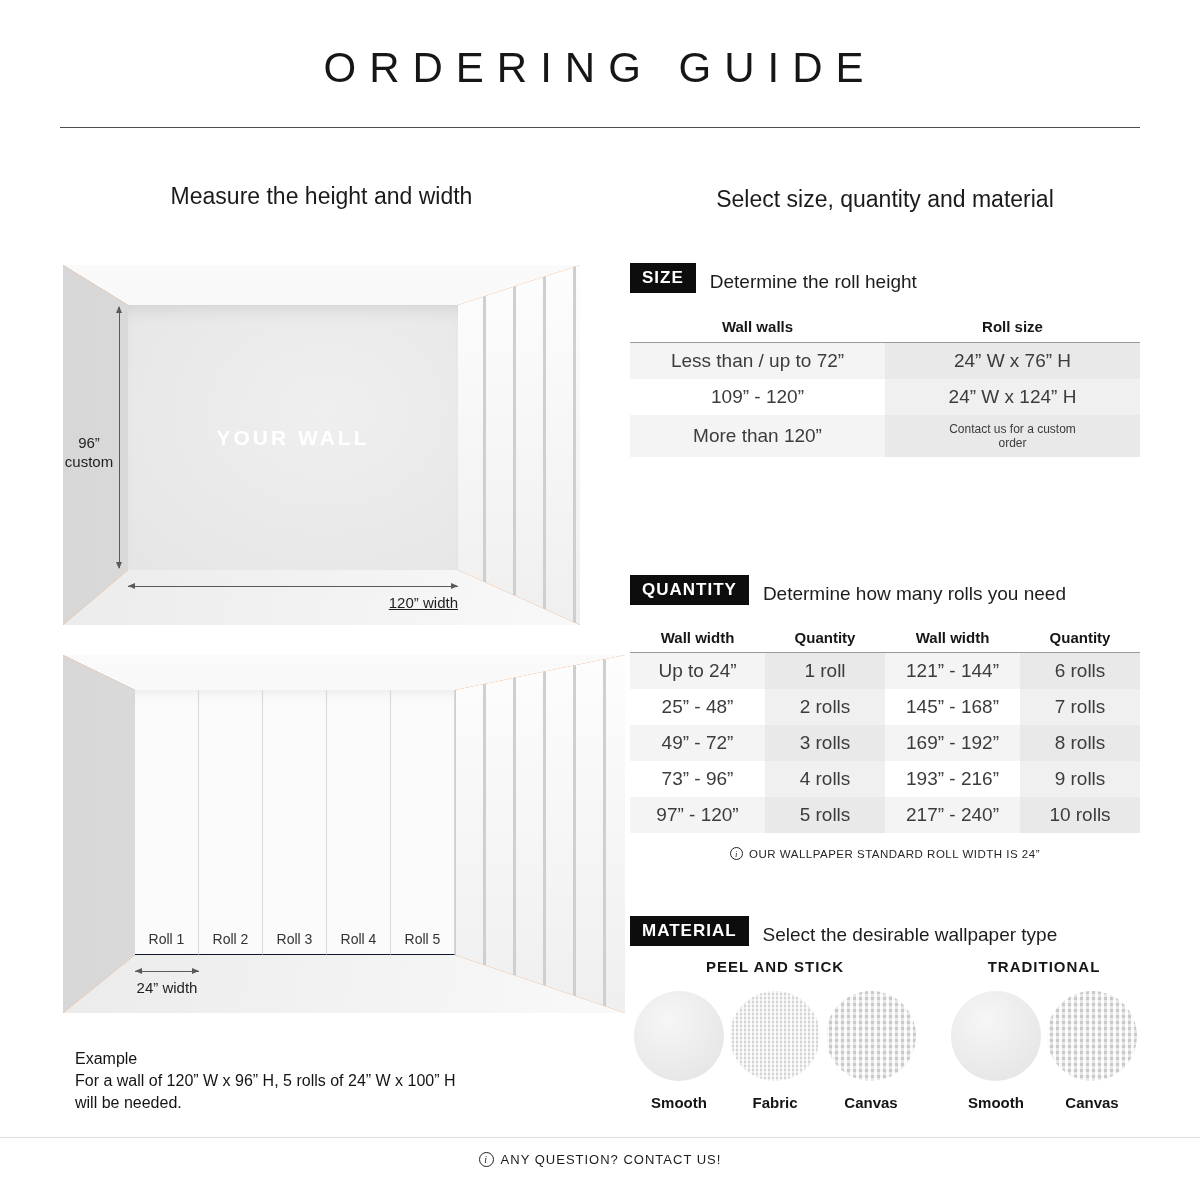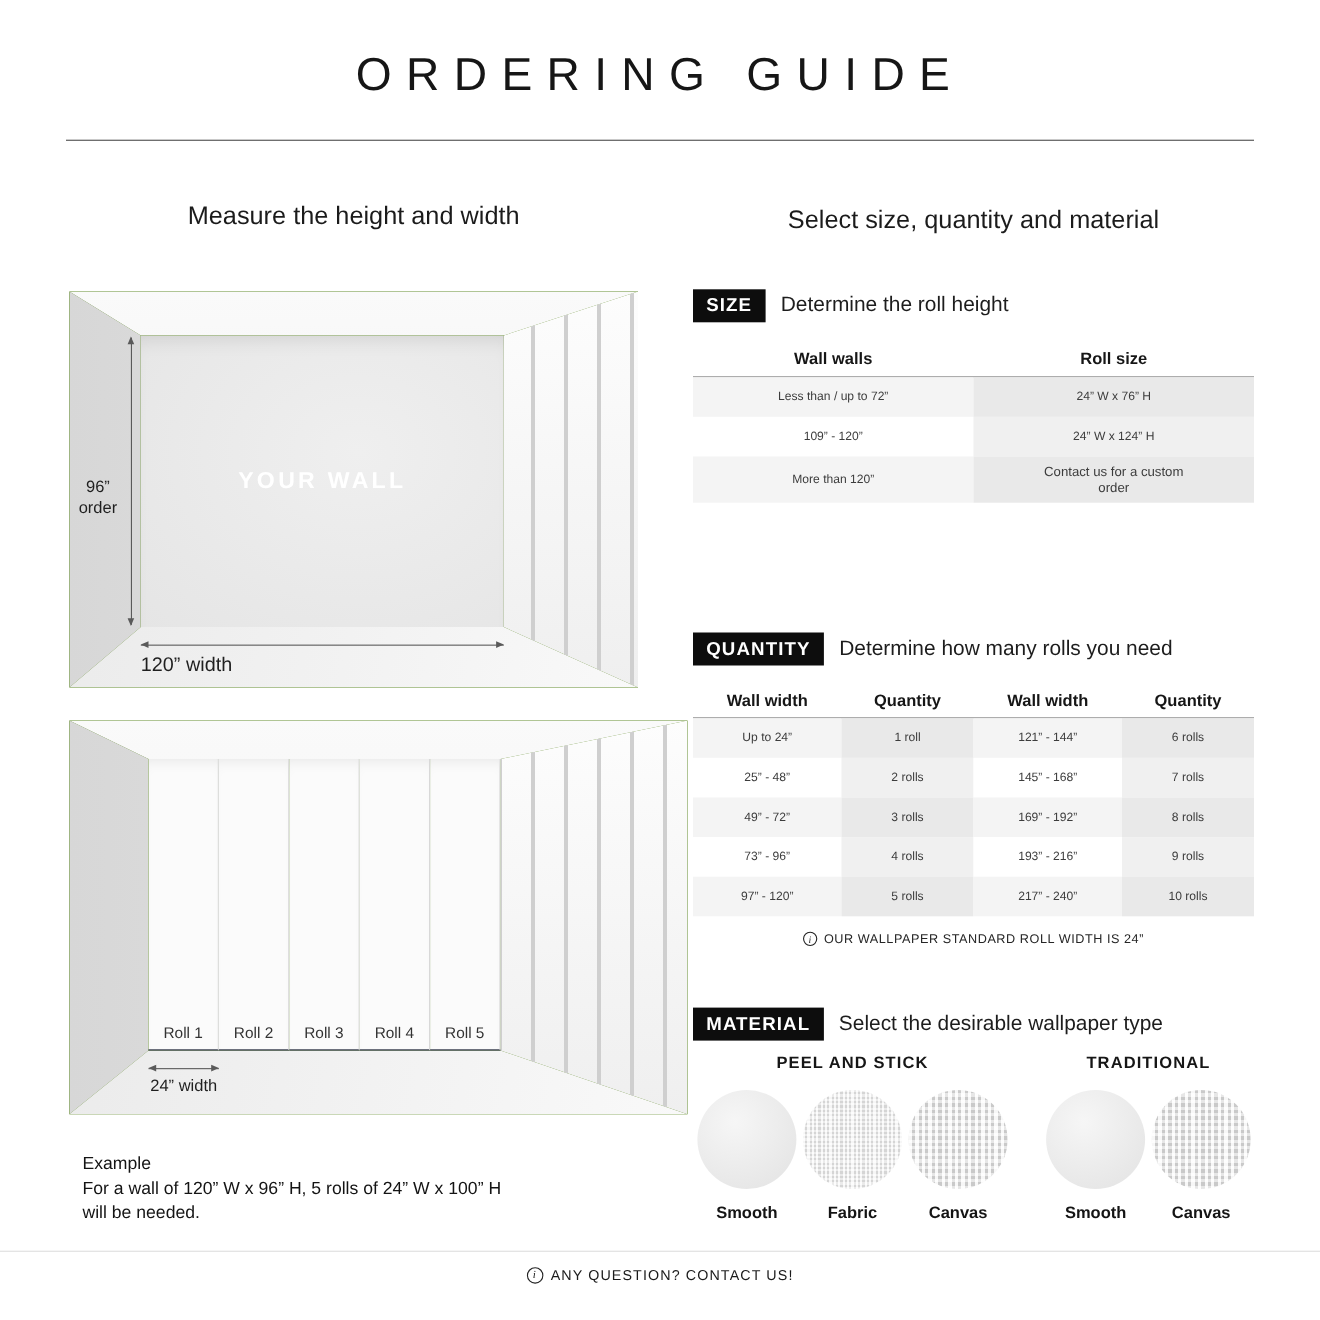--- a/index.html
+++ b/index.html
@@ -66,7 +66,7 @@
   .example { position:absolute; left:75px; top:1048px; width:490px; font-size:16px; line-height:22px; color:#141414; }
 
   
-  .section-head { position:absolute; display:flex; align-items:center; gap:14px; }
+  .section-head { position:absolute; display:flex; align-items:flex-end; gap:14px; }
   .size-head { left:630px; top:263px; }
   .quantity-head { left:630px; top:575px; }
   .material-head { left:630px; top:916px; }

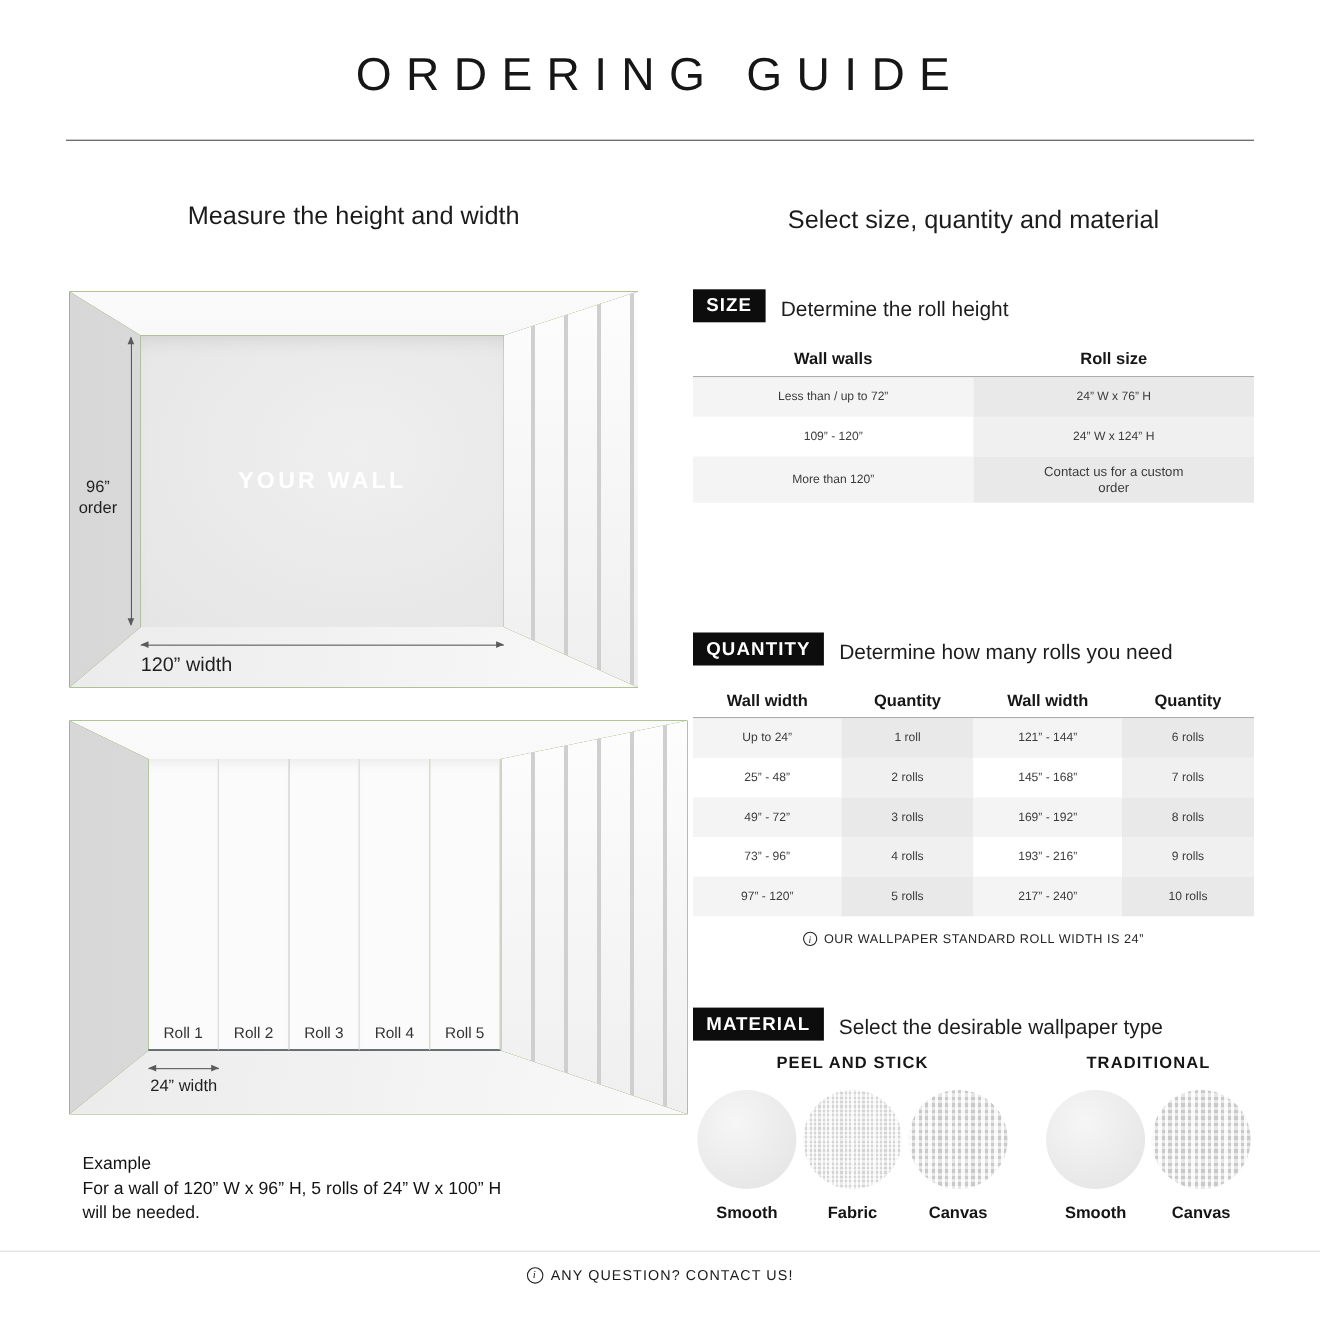--- a/index.html
+++ b/index.html
@@ -80,7 +80,7 @@
   .s-col1 { width:255px; } .s-col2 { width:255px; }
   .s-row { display:flex; height:36px; }
   .s-row:last-child { height:42px; }
-  .cell { display:flex; align-items:center; justify-content:center; font-size:11px; color:#3c3c3c; text-align:center; }
+  .cell { display:flex; align-items:center; justify-content:center; font-size:19px; color:#3c3c3c; text-align:center; }
   .s-body .s-row:nth-child(odd) .s-col1 { background:#f4f4f4; }
   .s-body .s-row:nth-child(odd) .s-col2 { background:#e9e9e9; }
   .s-body .s-row:nth-child(even) .s-col1 { background:#ffffff; }

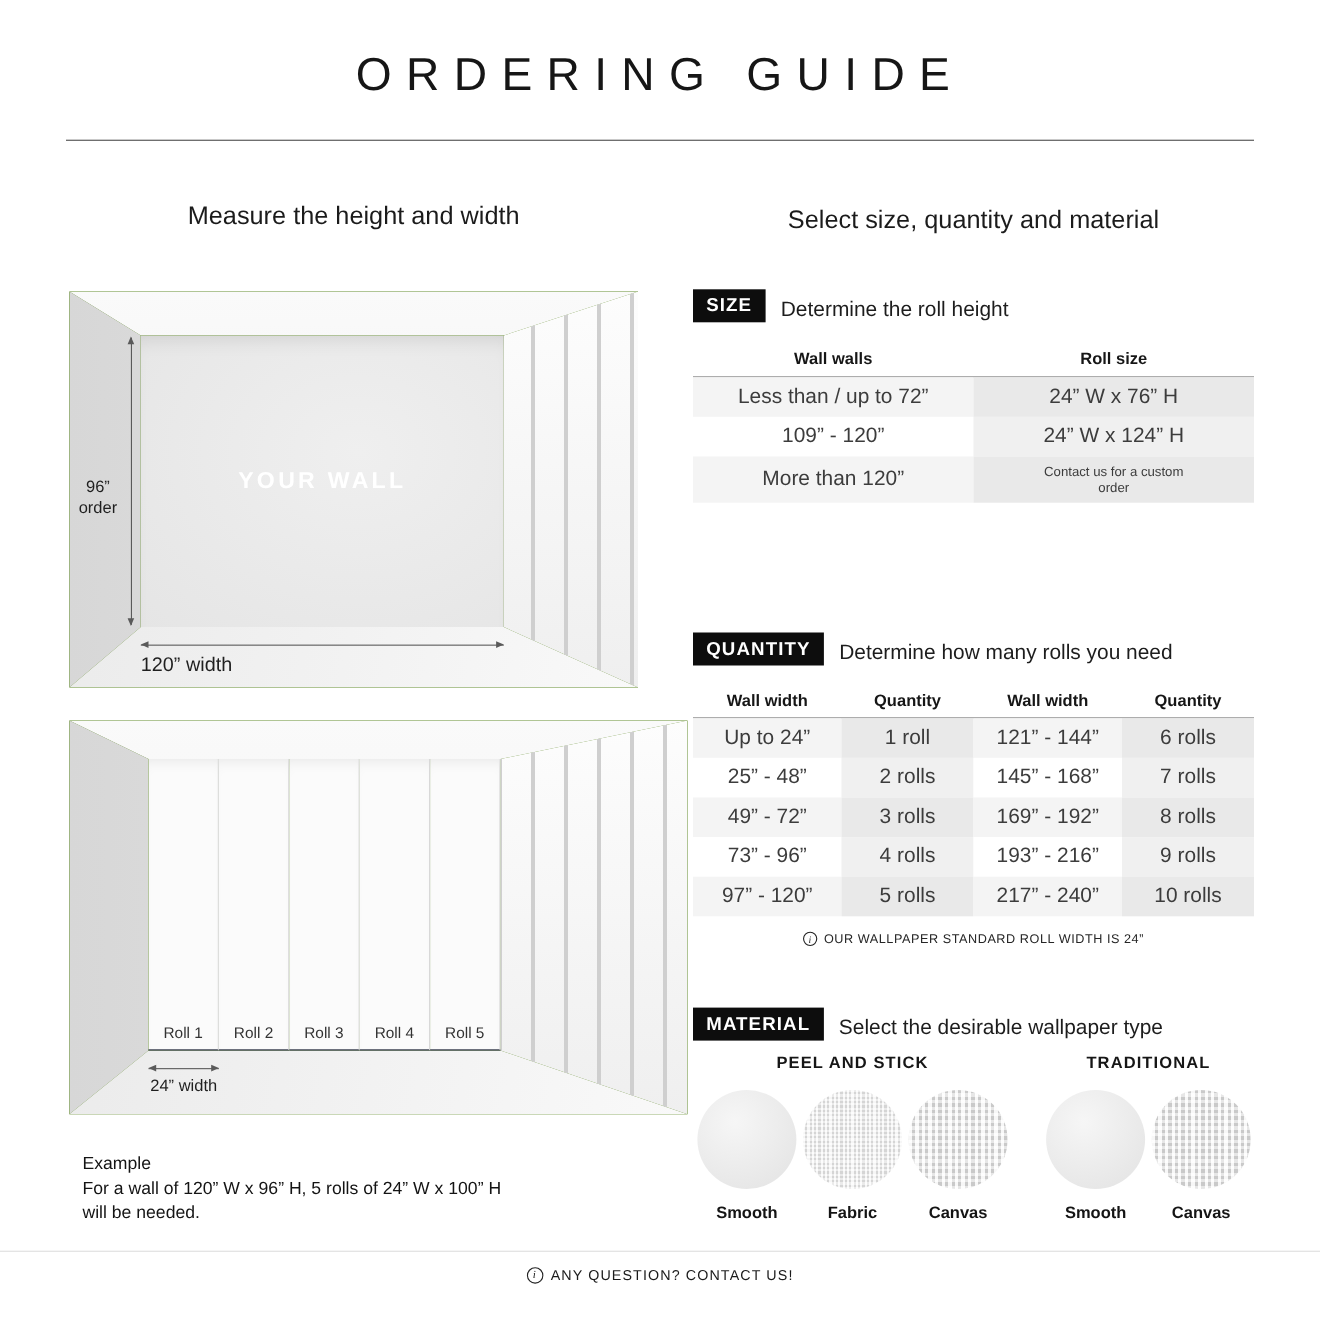--- a/index.html
+++ b/index.html
@@ -18,7 +18,7 @@
                    font-size:23px; font-weight:500; color:#1b1b1b; }
 
   
-  .room { position:absolute; background:#4d7c0f; overflow:hidden; }
+  .room { position:absolute; background:#f97316; overflow:hidden; }
   .room1 { left:63px; top:265px; width:517px; height:360px; }
   .room2 { left:63px; top:655px; width:562px; height:358px; }
   .layer { position:absolute; inset:0; }

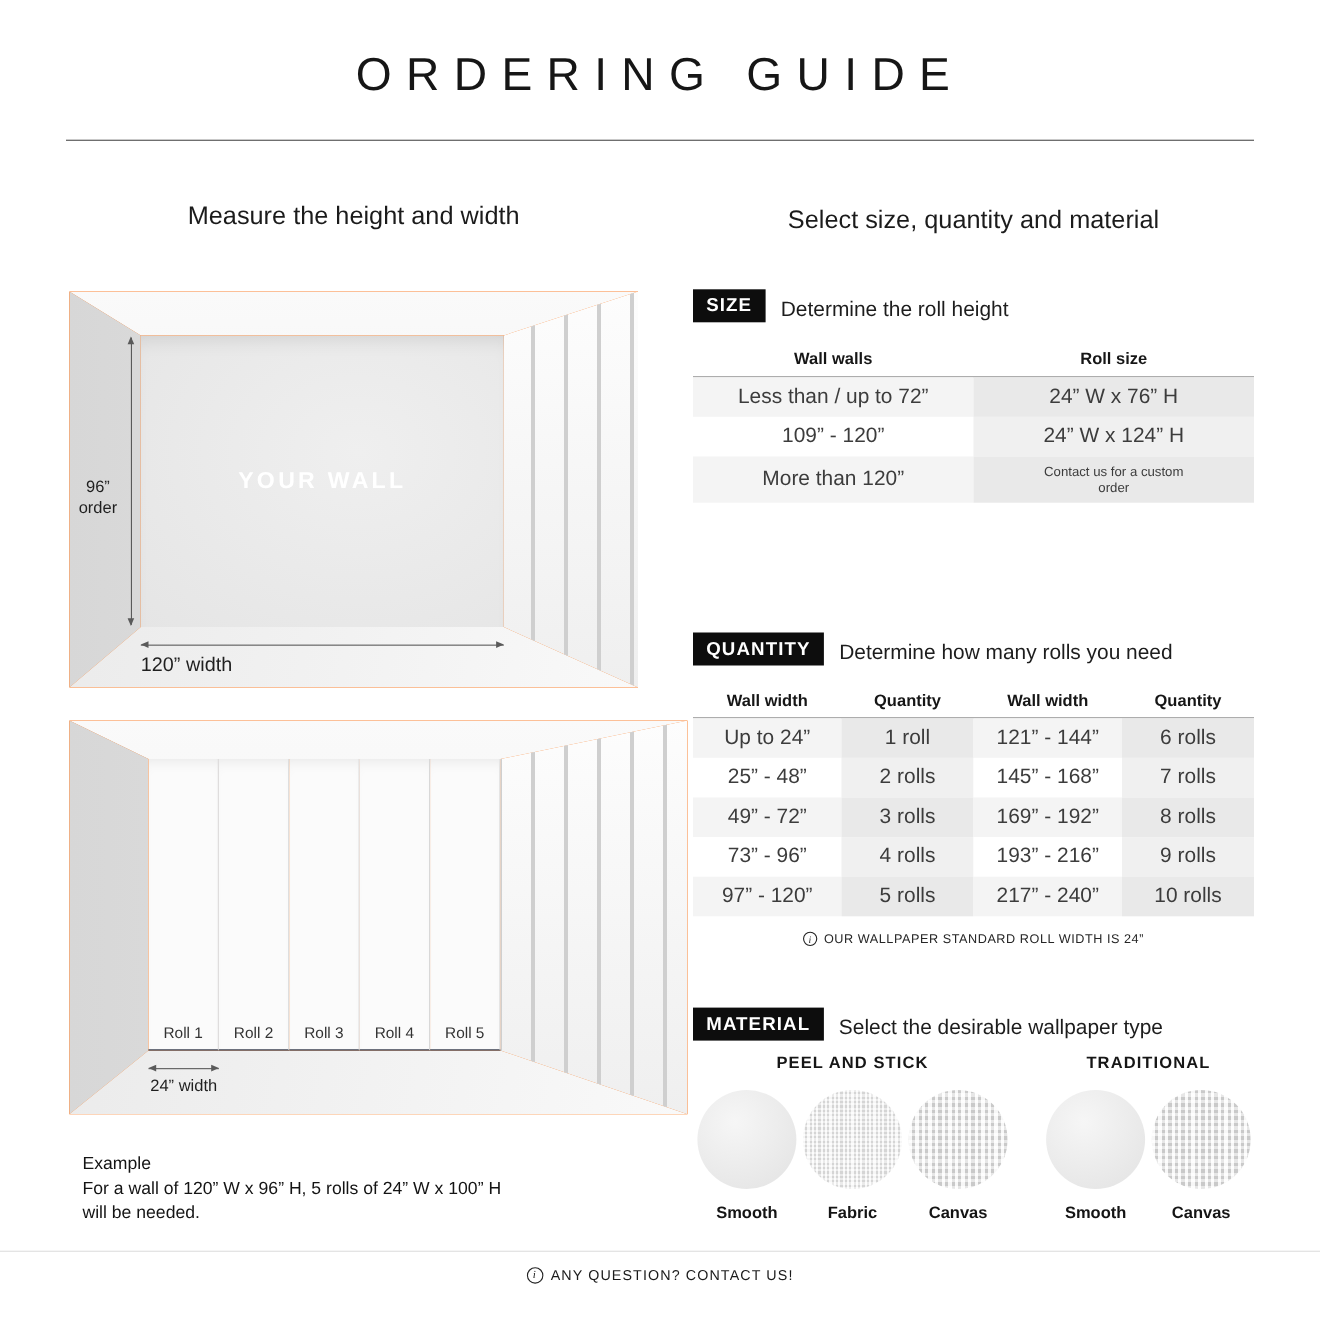--- a/index.html
+++ b/index.html
@@ -151,7 +151,7 @@
     <div class="dim-v r1-dim-v"></div>
     <div class="r1-height-label">
       <div>96”</div>
-      <div>order</div>
+      <div>custom</div>
     </div>
     <div class="dim-h r1-dim-h"></div>
     <div class="r1-width-label">120” width</div>

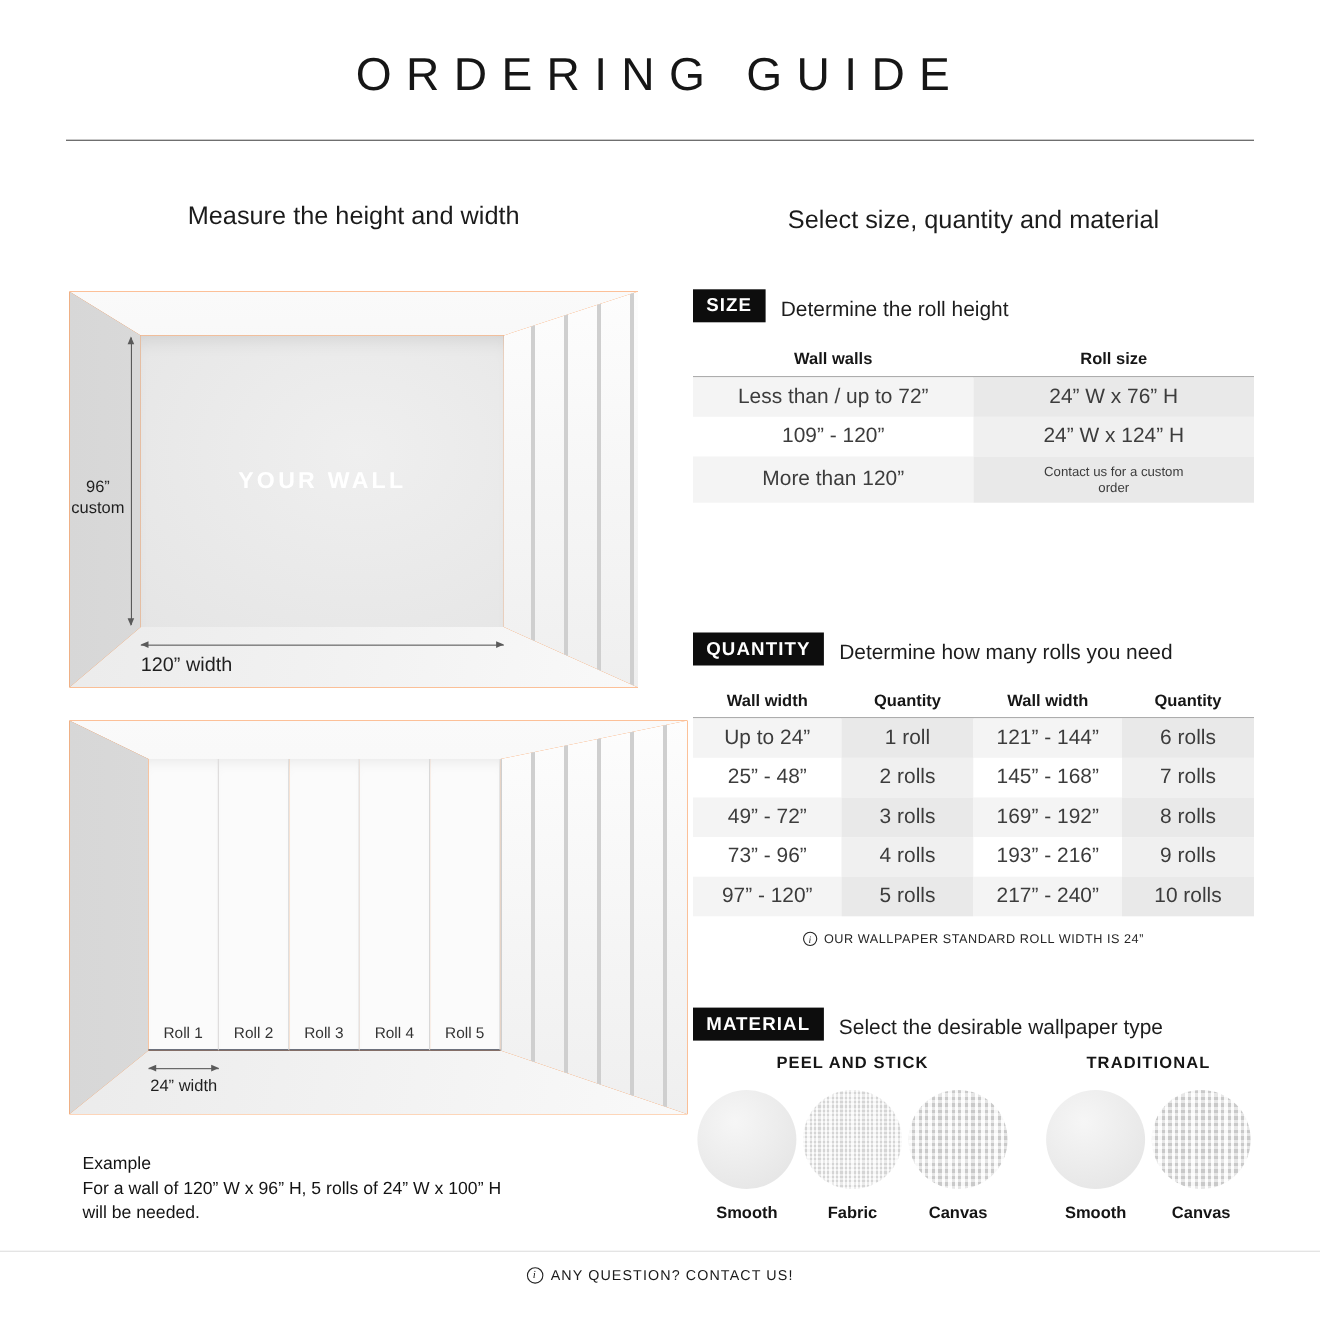--- a/index.html
+++ b/index.html
@@ -58,7 +58,7 @@
   .r1-height-label { position:absolute; left:0px; top:168px; width:52px; text-align:center;
                      font-size:15px; line-height:19px; color:#1f1f1f; }
   .r1-dim-h { left:65px; top:321px; width:330px; }
-  .r1-width-label { position:absolute; left:65px; top:329px; width:330px; text-align:left; font-size:18px; color:#1f1f1f; }
+  .r1-width-label { position:absolute; left:65px; top:329px; width:330px; text-align:right; font-size:15px; color:#1f1f1f;text-decoration:underline; }
   .r2-dim-h { left:72px; top:316px; width:64px; }
   .r2-width-label { position:absolute; left:24px; top:324px; width:160px; text-align:center; font-size:15px; color:#1f1f1f; }
 

